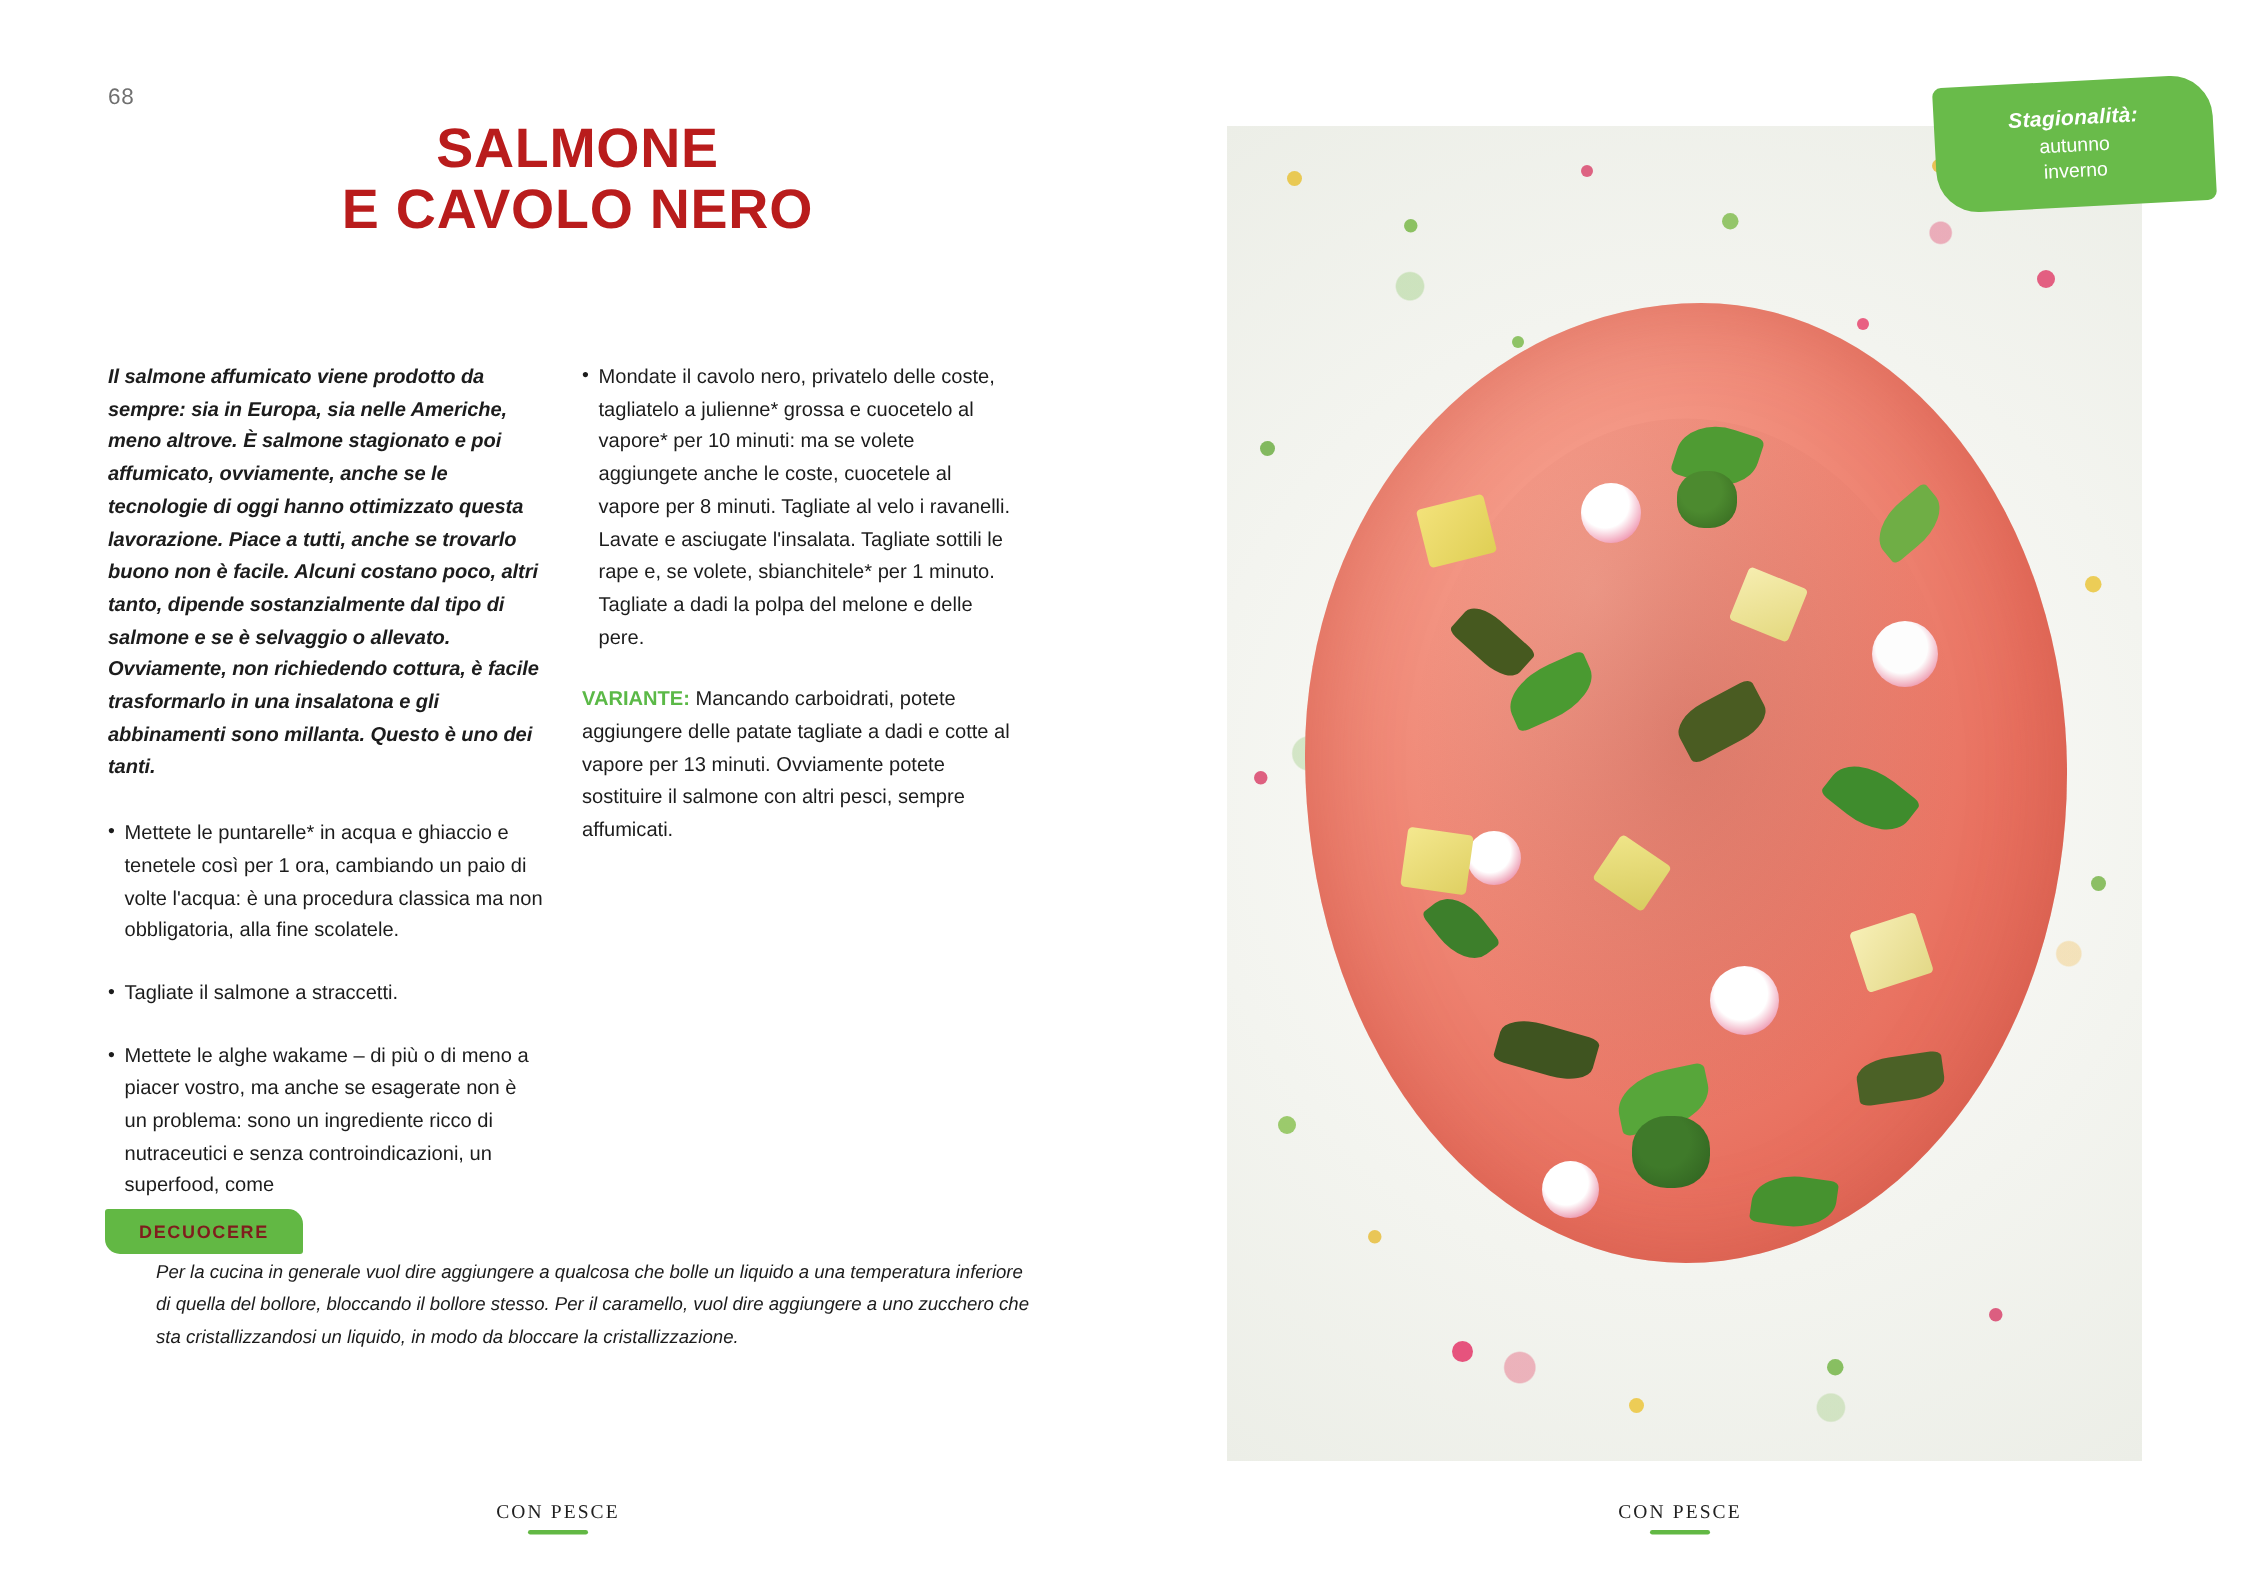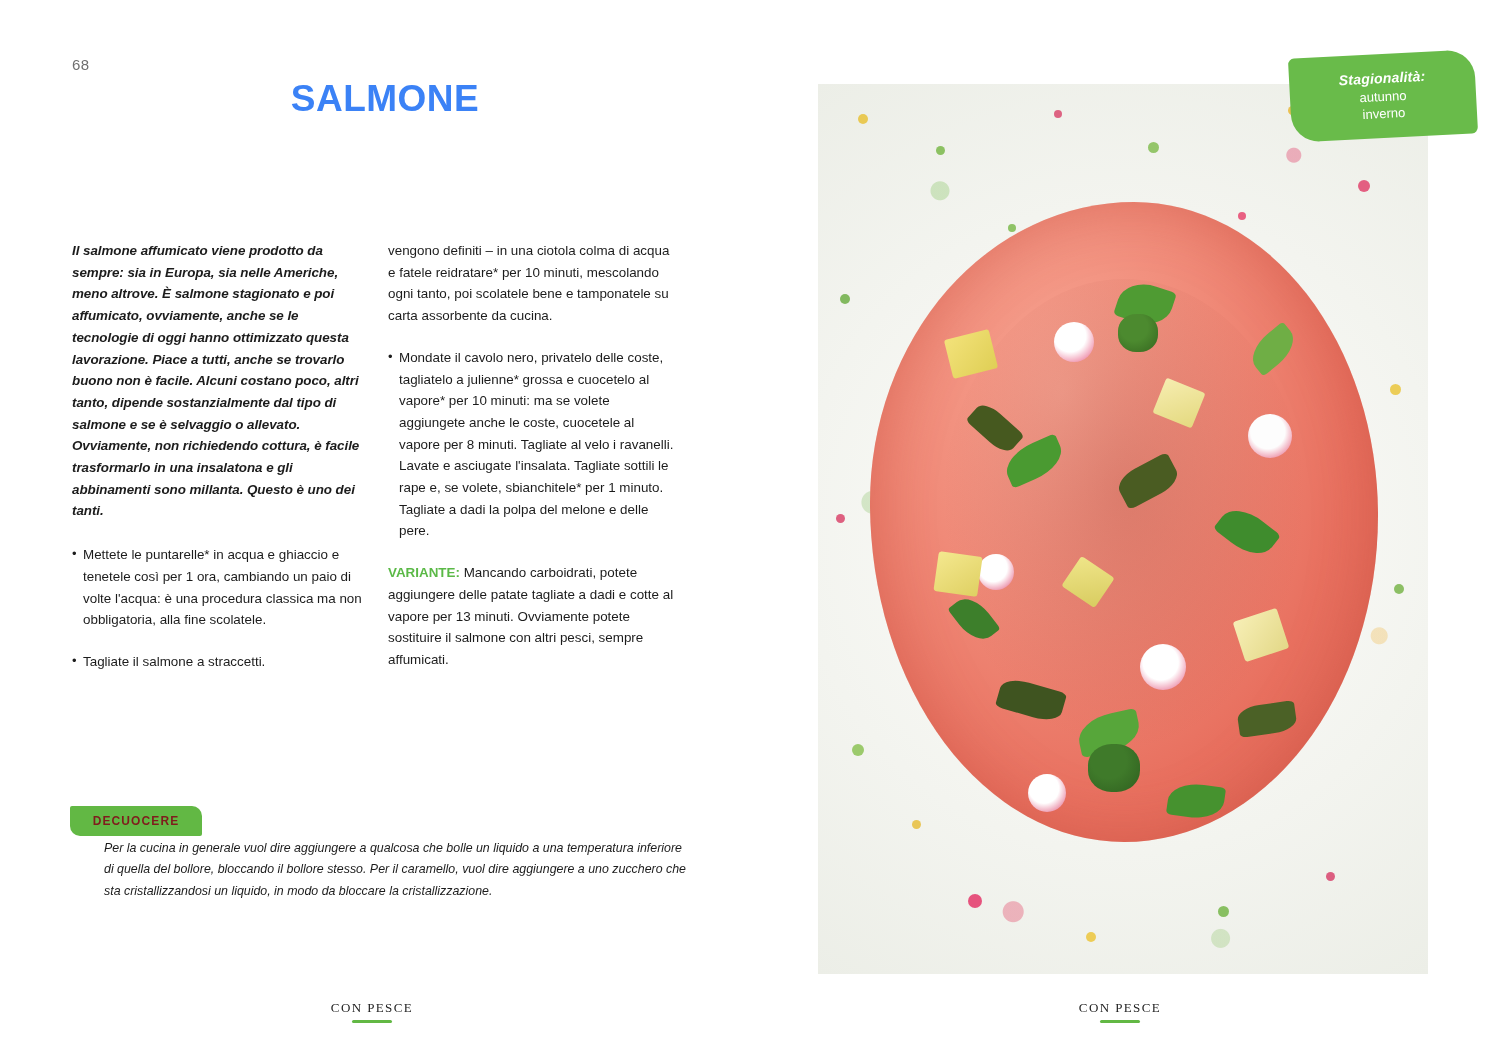--- a/index.html
+++ b/index.html
@@ -34,7 +34,7 @@
     font-size: 37px;
     line-height: 1.12;
     letter-spacing: 0.5px;
-    color: #3b82f6;
+    color: #b91c1c;
   }
   .title .line2 { display: block; }
 

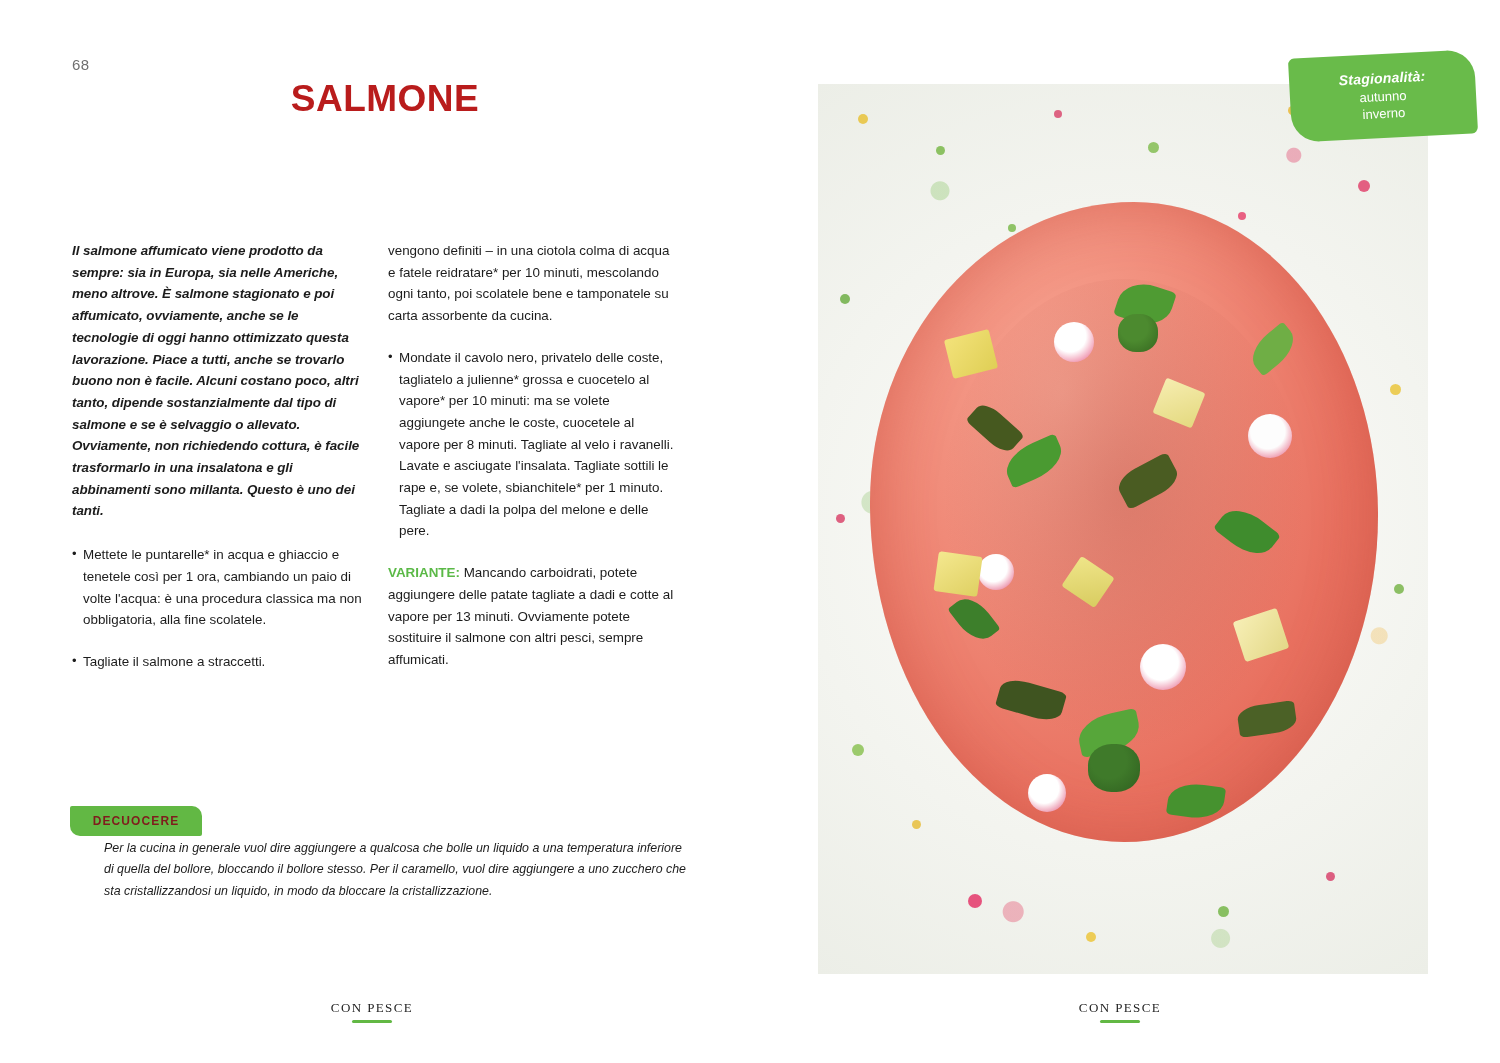--- a/index.html
+++ b/index.html
@@ -219,6 +219,7 @@
 
   <div class="title">
     <span>SALMONE</span>
+    <span class="line2">E CAVOLO NERO</span>
   </div>
 
 

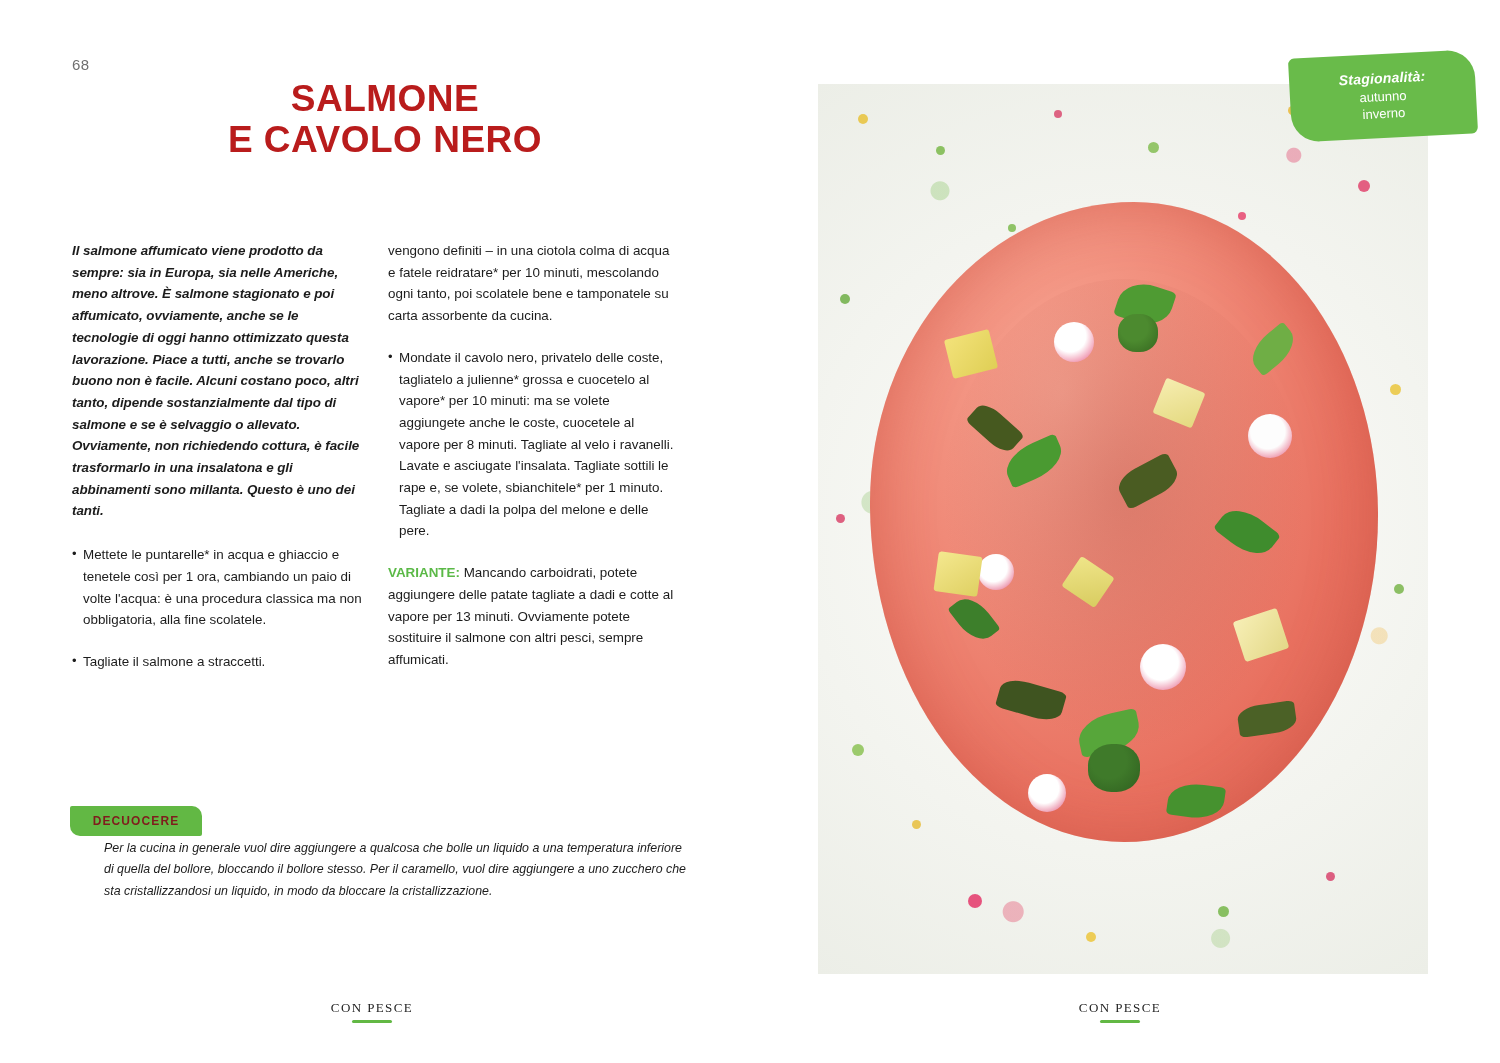--- a/index.html
+++ b/index.html
@@ -230,7 +230,6 @@
   </div>
 
   <div class="col col-right">
-    <p class="plain">vengono definiti – in una ciotola colma di acqua e fatele reidratare* per 10 minuti, mescolando ogni tanto, poi scolatele bene e tamponatele su carta assorbente da cucina.</p>
     <p class="step">Mondate il cavolo nero, privatelo delle coste, tagliatelo a julienne* grossa e cuocetelo al vapore* per 10 minuti: ma se volete aggiungete anche le coste, cuocetele al vapore per 8 minuti. Tagliate al velo i ravanelli. Lavate e asciugate l'insalata. Tagliate sottili le rape e, se volete, sbianchitele* per 1 minuto. Tagliate a dadi la polpa del melone e delle pere.</p>
     <p class="plain variante"><span class="label">VARIANTE:</span><span> Mancando carboidrati, potete aggiungere delle patate tagliate a dadi e cotte al vapore per 13 minuti. Ovviamente potete sostituire il salmone con altri pesci, sempre affumicati.</span></p>
   </div>

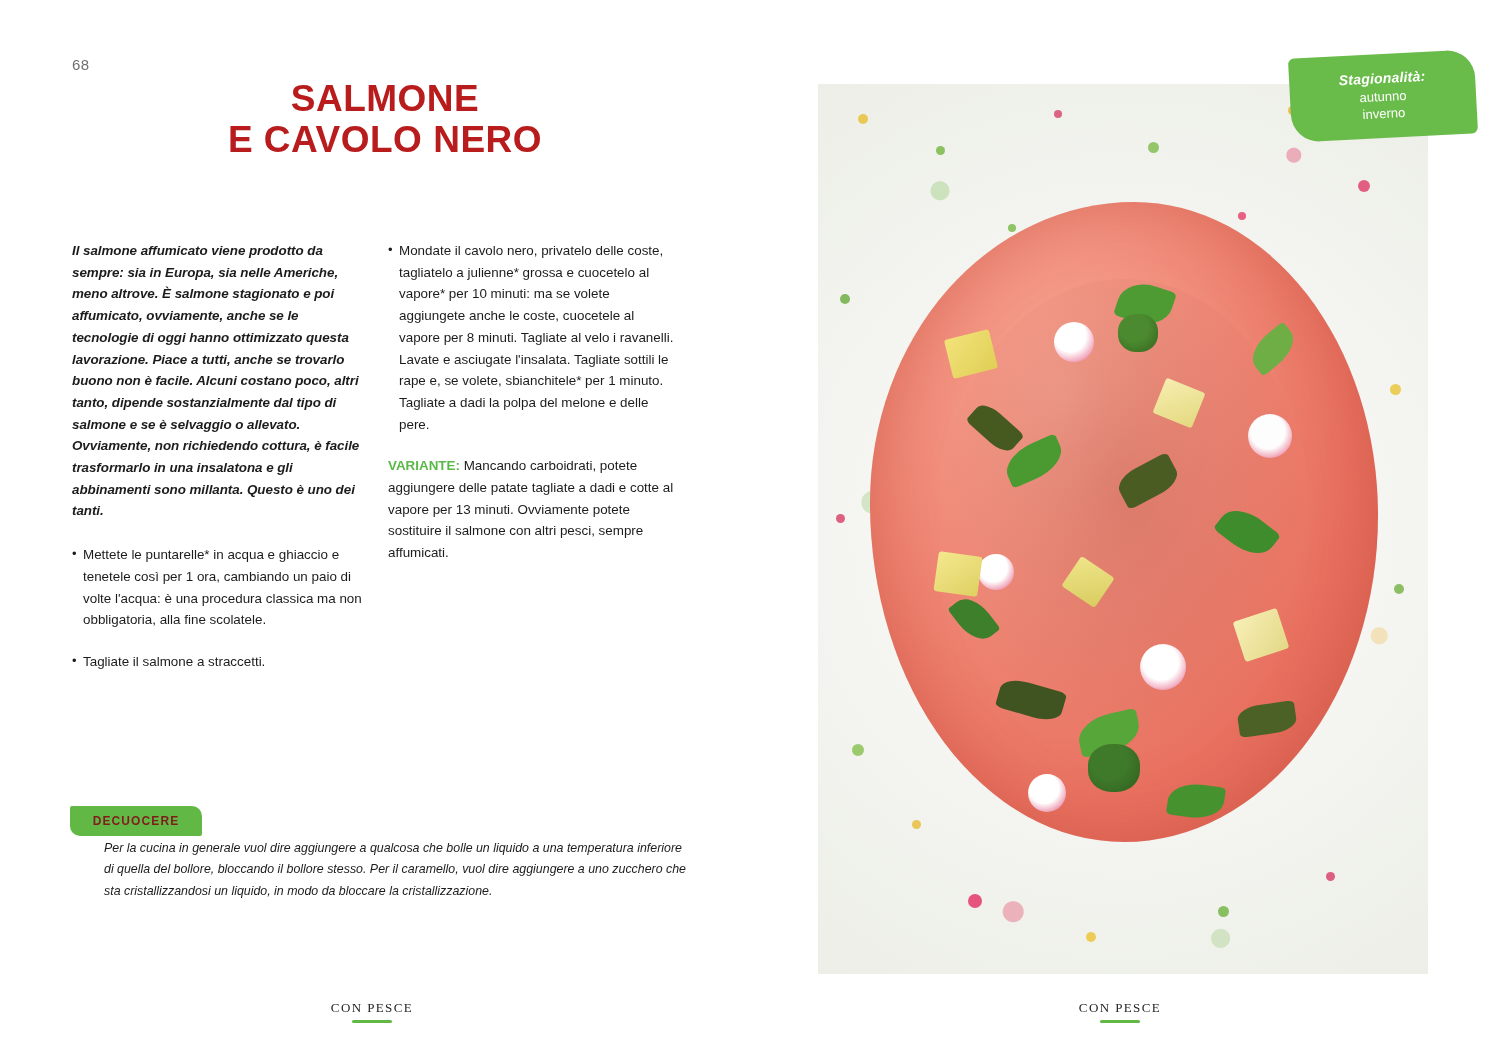--- a/index.html
+++ b/index.html
@@ -227,6 +227,7 @@
     <p class="intro">Il salmone affumicato viene prodotto da sempre: sia in Europa, sia nelle Americhe, meno altrove. È salmone stagionato e poi affumicato, ovviamente, anche se le tecnologie di oggi hanno ottimizzato questa lavorazione. Piace a tutti, anche se trovarlo buono non è facile. Alcuni costano poco, altri tanto, dipende sostanzialmente dal tipo di salmone e se è selvaggio o allevato. Ovviamente, non richiedendo cottura, è facile trasformarlo in una insalatona e gli abbinamenti sono millanta. Questo è uno dei tanti.</p>
     <p class="step">Mettete le puntarelle* in acqua e ghiaccio e tenetele così per 1 ora, cambiando un paio di volte l'acqua: è una procedura classica ma non obbligatoria, alla fine scolatele.</p>
     <p class="step">Tagliate il salmone a straccetti.</p>
+    <p class="step">Mettete le alghe wakame – di più o di meno a piacer vostro, ma anche se esagerate non è un problema: sono un ingrediente ricco di nutraceutici e senza controindicazioni, un superfood, come</p>
   </div>
 
   <div class="col col-right">

